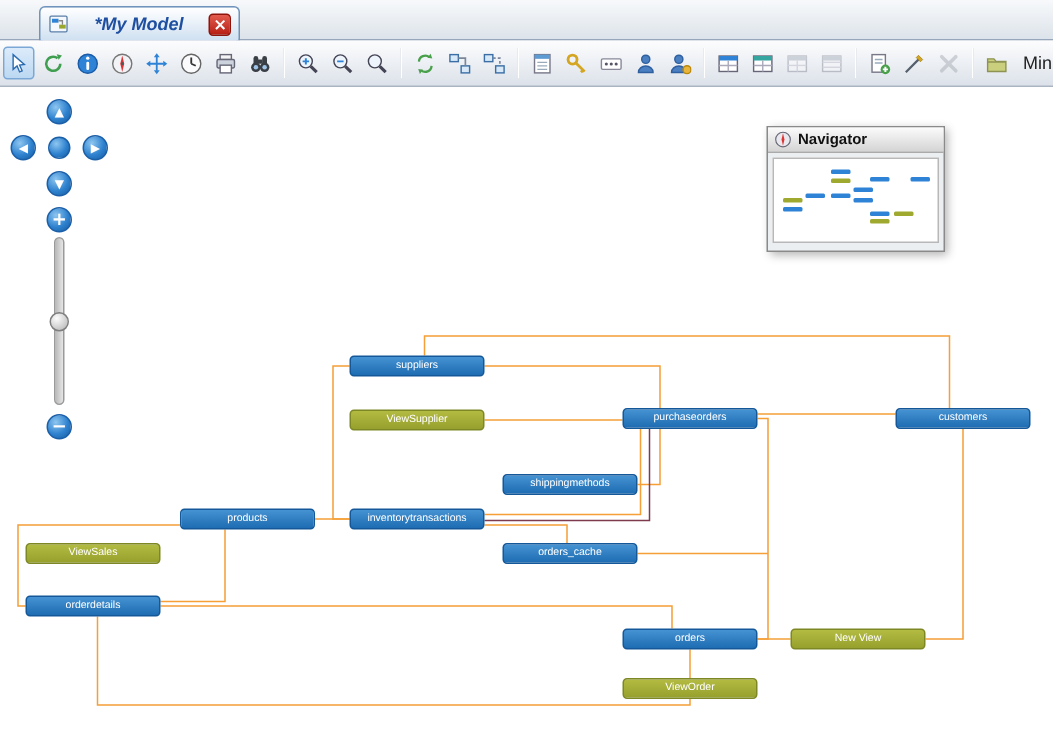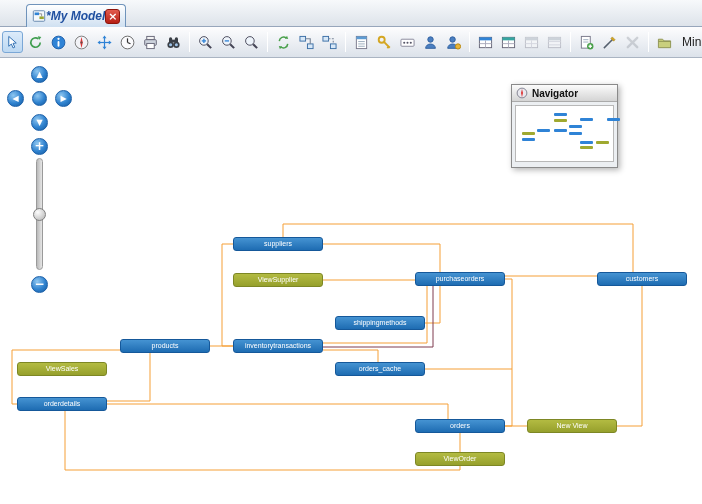--- a/index.html
+++ b/index.html
@@ -7,7 +7,7 @@
   body{font-family:"Liberation Sans",sans-serif;background:#e4e8ee}
   
   .tabbar{height:27px;background:linear-gradient(#f7f9fb,#dde3ea);border-bottom:1px solid #97a6bb;display:flex;align-items:flex-end;padding-left:26px}
-  .tab{display:flex;align-items:center;gap:0;height:23px;padding:0 5px;background:linear-gradient(#ffffff,#cfe0f1);border:1px solid #6f93bb;border-bottom:none;border-radius:4px 4px 0 0;position:relative;top:1px;cursor:pointer}
+  .tab{display:flex;align-items:center;gap:17px;height:23px;padding:0 5px;background:linear-gradient(#ffffff,#cfe0f1);border:1px solid #6f93bb;border-bottom:none;border-radius:4px 4px 0 0;position:relative;top:1px;cursor:pointer}
   .tab-title{font-size:12px;font-weight:bold;font-style:italic;color:#1f4fa0}
   .tab-close{width:15px;height:15px;background:linear-gradient(#e25b4e,#b71f14);border:1px solid #8e150c;border-radius:3px;color:#fff;font-size:11px;font-weight:bold;line-height:13px;text-align:center;cursor:pointer;font-family:"DejaVu Sans",sans-serif}
   

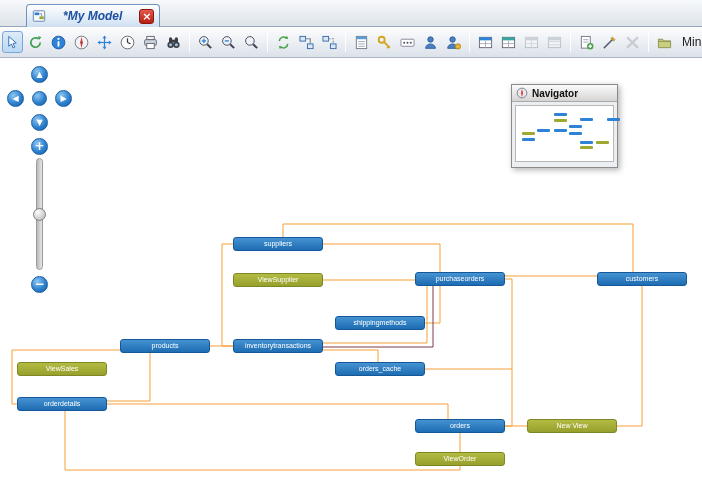--- a/index.html
+++ b/index.html
@@ -375,7 +375,7 @@
     <div class="slider-thumb" style="left:33px;top:150px"></div>
     <div class="orb zoom" style="left:31px;top:218px">−</div>
 
-    <div class="navigator" style="left:511px;top:26px;width:107px;height:84px">
+    <div class="navigator" style="left:511px;top:26px;width:119px;height:84px">
       <div class="nav-header">
         <span style="display:flex">
           <svg viewBox="0 0 16 16" width="12" height="12">

